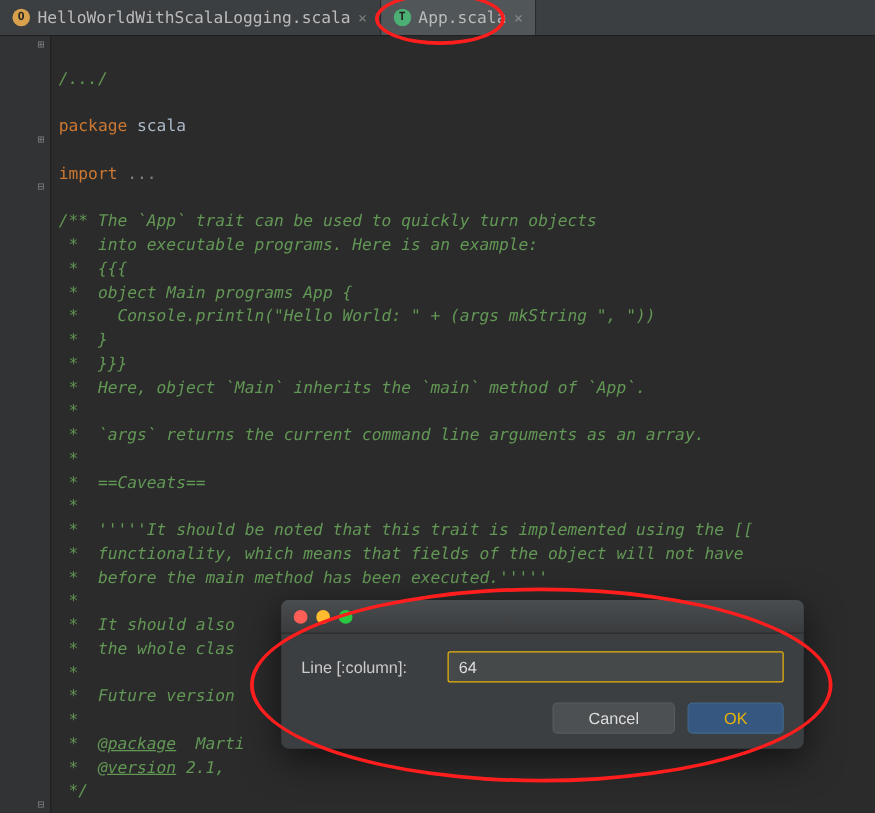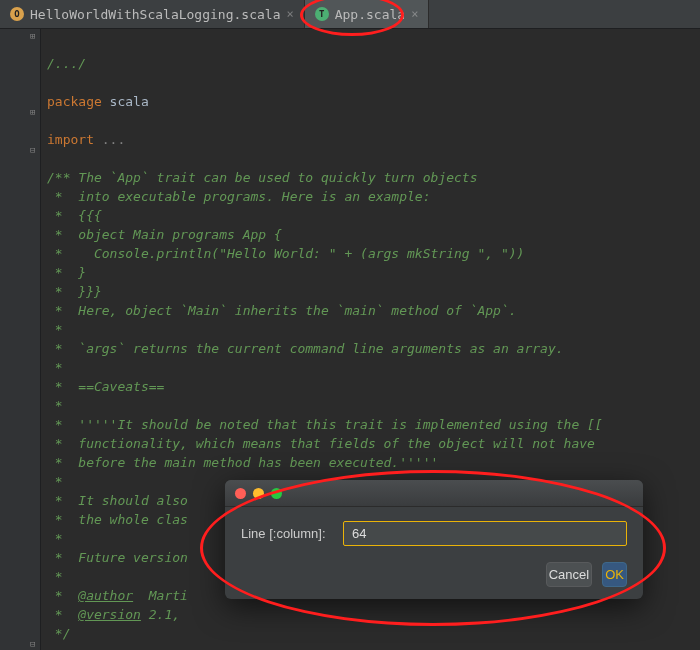--- a/index.html
+++ b/index.html
@@ -32,7 +32,7 @@
   .dr{background:#ff5f57}.dy{background:#febc2e}.dg{background:#28c840}
   .titlebar .ttl{position:absolute;left:0;right:0;text-align:center;color:#ddd;font-size:13px}
   .dbody{padding:14px 16px 12px 16px}
-  .row{display:flex;align-items:center;gap:2px}
+  .row{display:flex;align-items:center;gap:17px}
   .row label{color:#ccc;font-size:13px;min-width:100px}
   .row input{flex:1;background:#45494a;border:1px solid #eab308;color:#ddd;padding:4px 8px;font-size:13px;outline:none;border-radius:2px}
   .btns{display:flex;justify-content:flex-end;gap:10px;margin-top:16px}

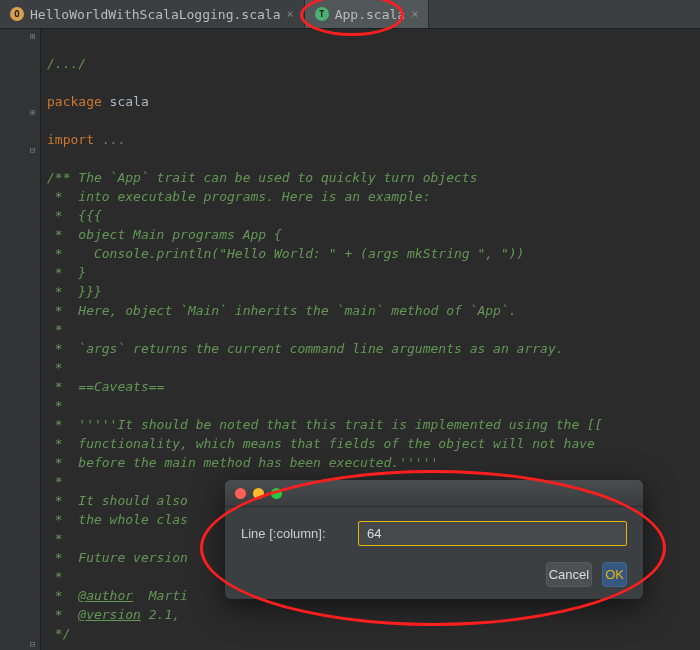--- a/index.html
+++ b/index.html
@@ -36,7 +36,7 @@
   .row label{color:#ccc;font-size:13px;min-width:100px}
   .row input{flex:1;background:#45494a;border:1px solid #eab308;color:#ddd;padding:4px 8px;font-size:13px;outline:none;border-radius:2px}
   .btns{display:flex;justify-content:flex-end;gap:10px;margin-top:16px}
-  .btn{padding:4px 2px;border-radius:4px;font-size:13px;border:1px solid #585a5c;background:#4c5052;color:#ddd;cursor:pointer}
+  .btn{padding:4px 28px;border-radius:4px;font-size:13px;border:1px solid #585a5c;background:#4c5052;color:#ddd;cursor:pointer}
   .btn.primary{background:#365880;border-color:#3e688a;color:#eab308}
 </style>
 </head>

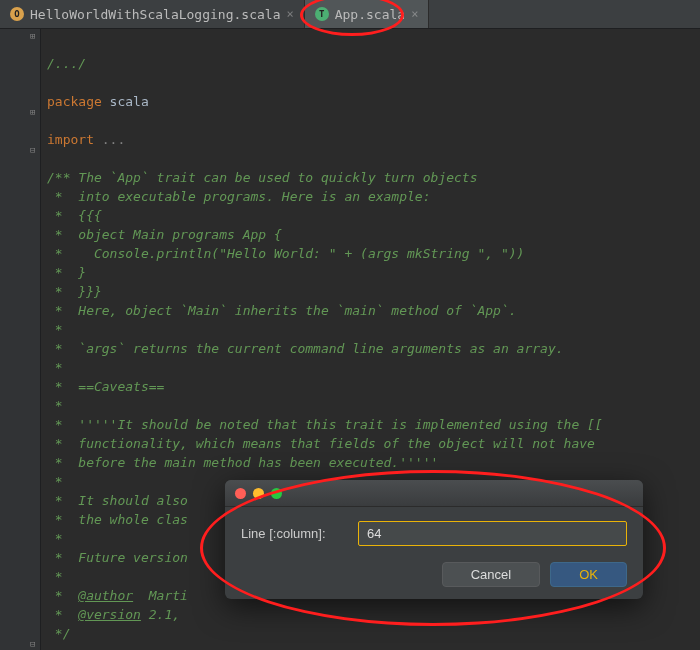--- a/index.html
+++ b/index.html
@@ -91,7 +91,7 @@
 <span> *</span>
 <span> *  Future version                                                  it.</span>
 <span> *</span>
-<span> *  </span><span class="u">@author</span><span>  Marti</span>
+<span> *  </span><span class="u">@package</span><span>  Marti</span>
 <span> *  </span><span class="u">@version</span><span> 2.1,</span>
 <span> */</span></span>
   </div>

